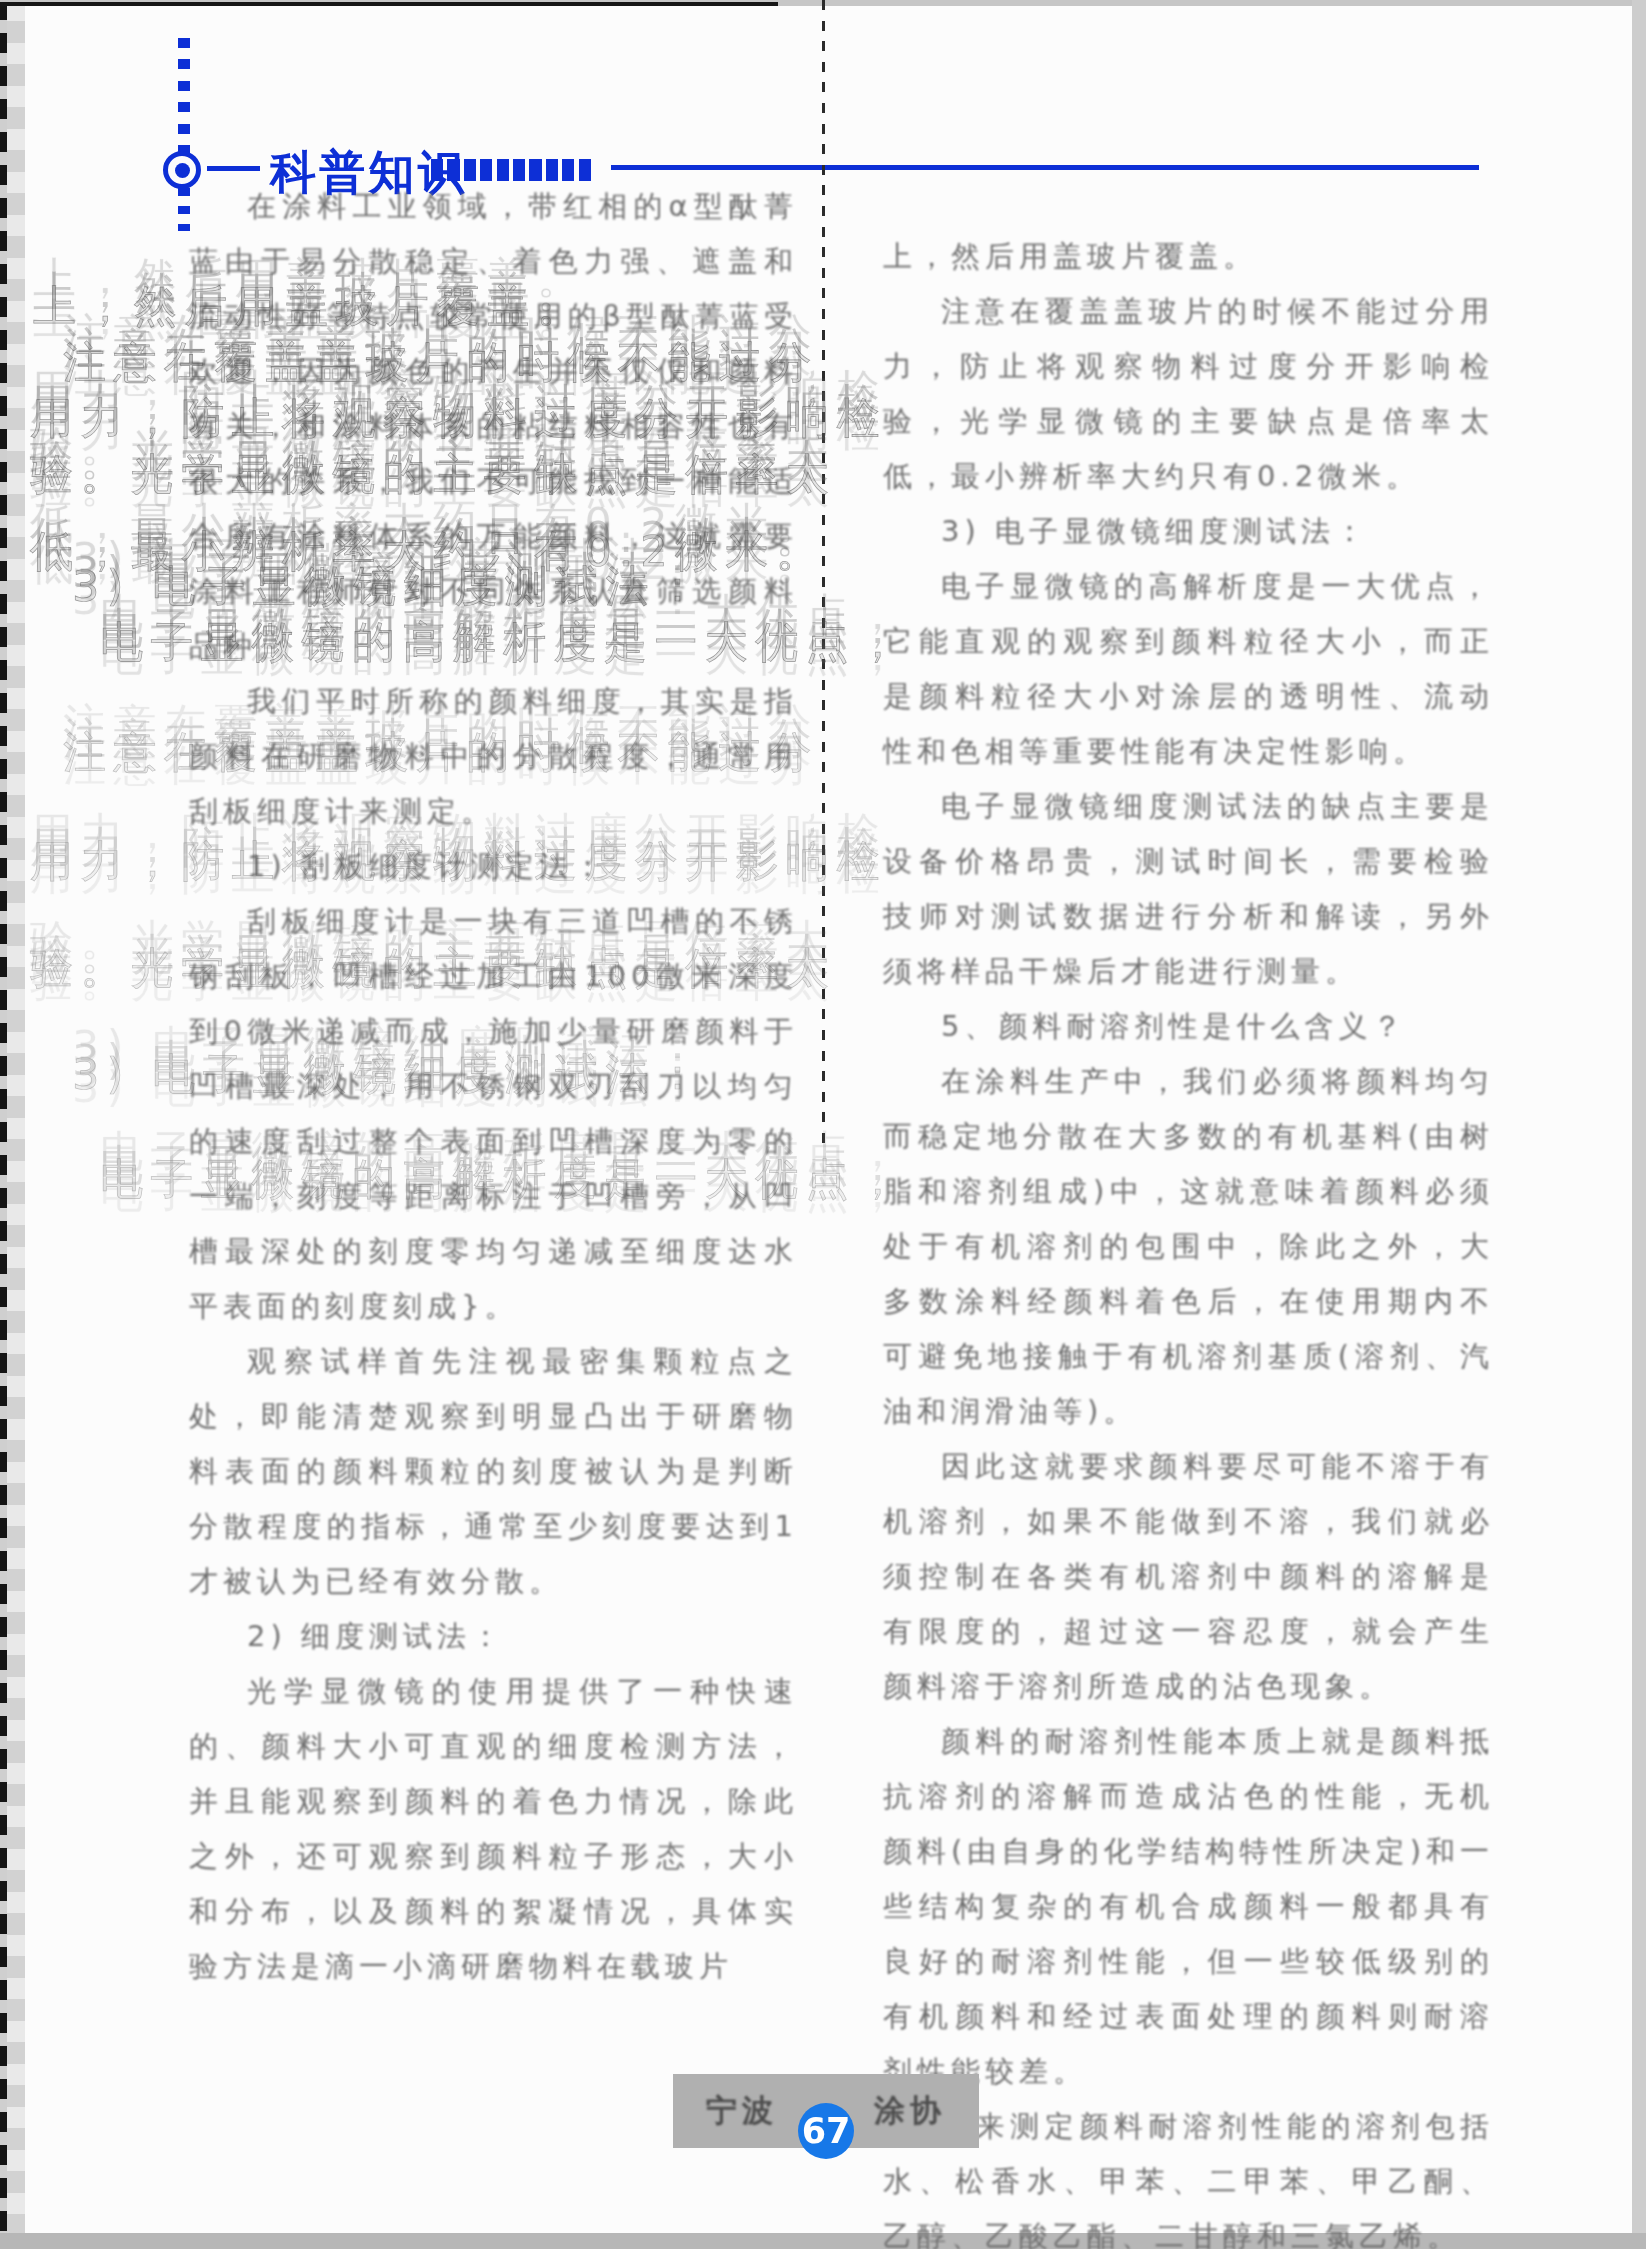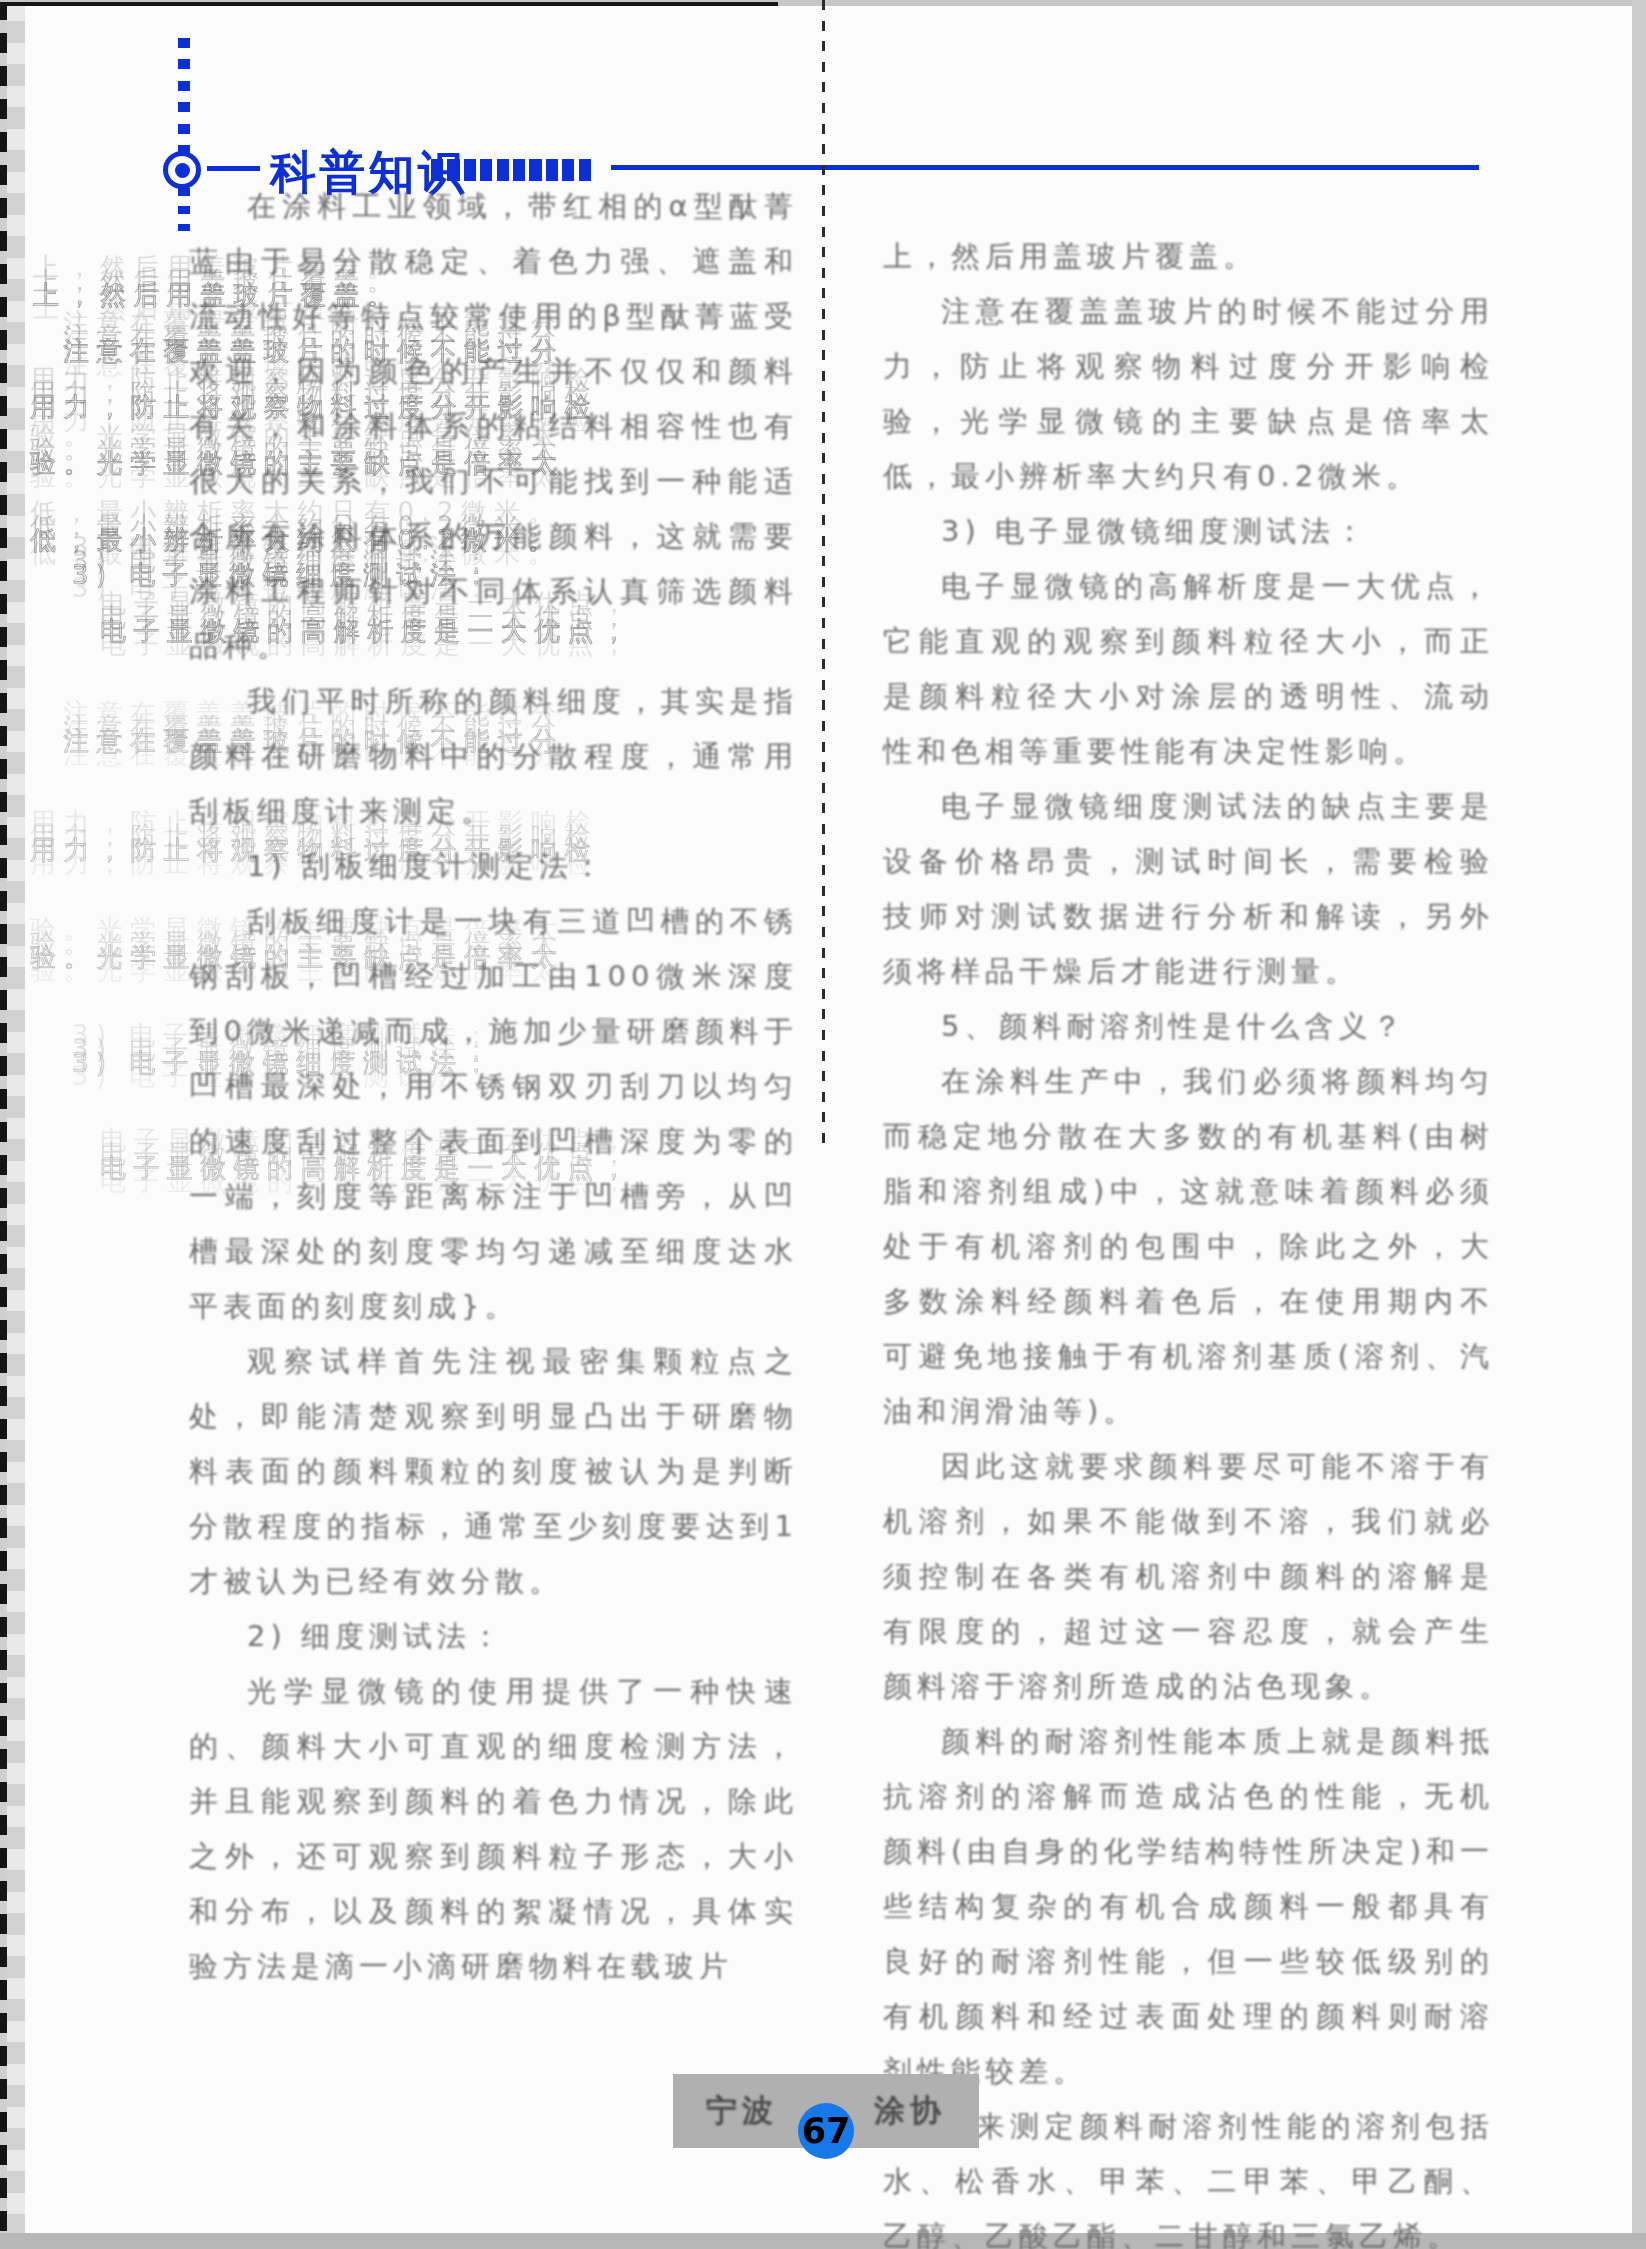--- a/index.html
+++ b/index.html
@@ -70,7 +70,7 @@
 
   
   .ghost-line{
-    position:absolute;font-size:26px;letter-spacing:7.4px;white-space:nowrap;
+    position:absolute;font-size:43px;letter-spacing:7.4px;white-space:nowrap;
     color:rgba(110,110,110,0.16);
     -webkit-text-stroke:0.7px rgba(75,75,75,0.55);
     text-shadow:0 -14px 0 rgba(90,90,90,0.30),0 -28px 0.8px rgba(100,100,100,0.22),0 13px 0.8px rgba(110,110,110,0.18);

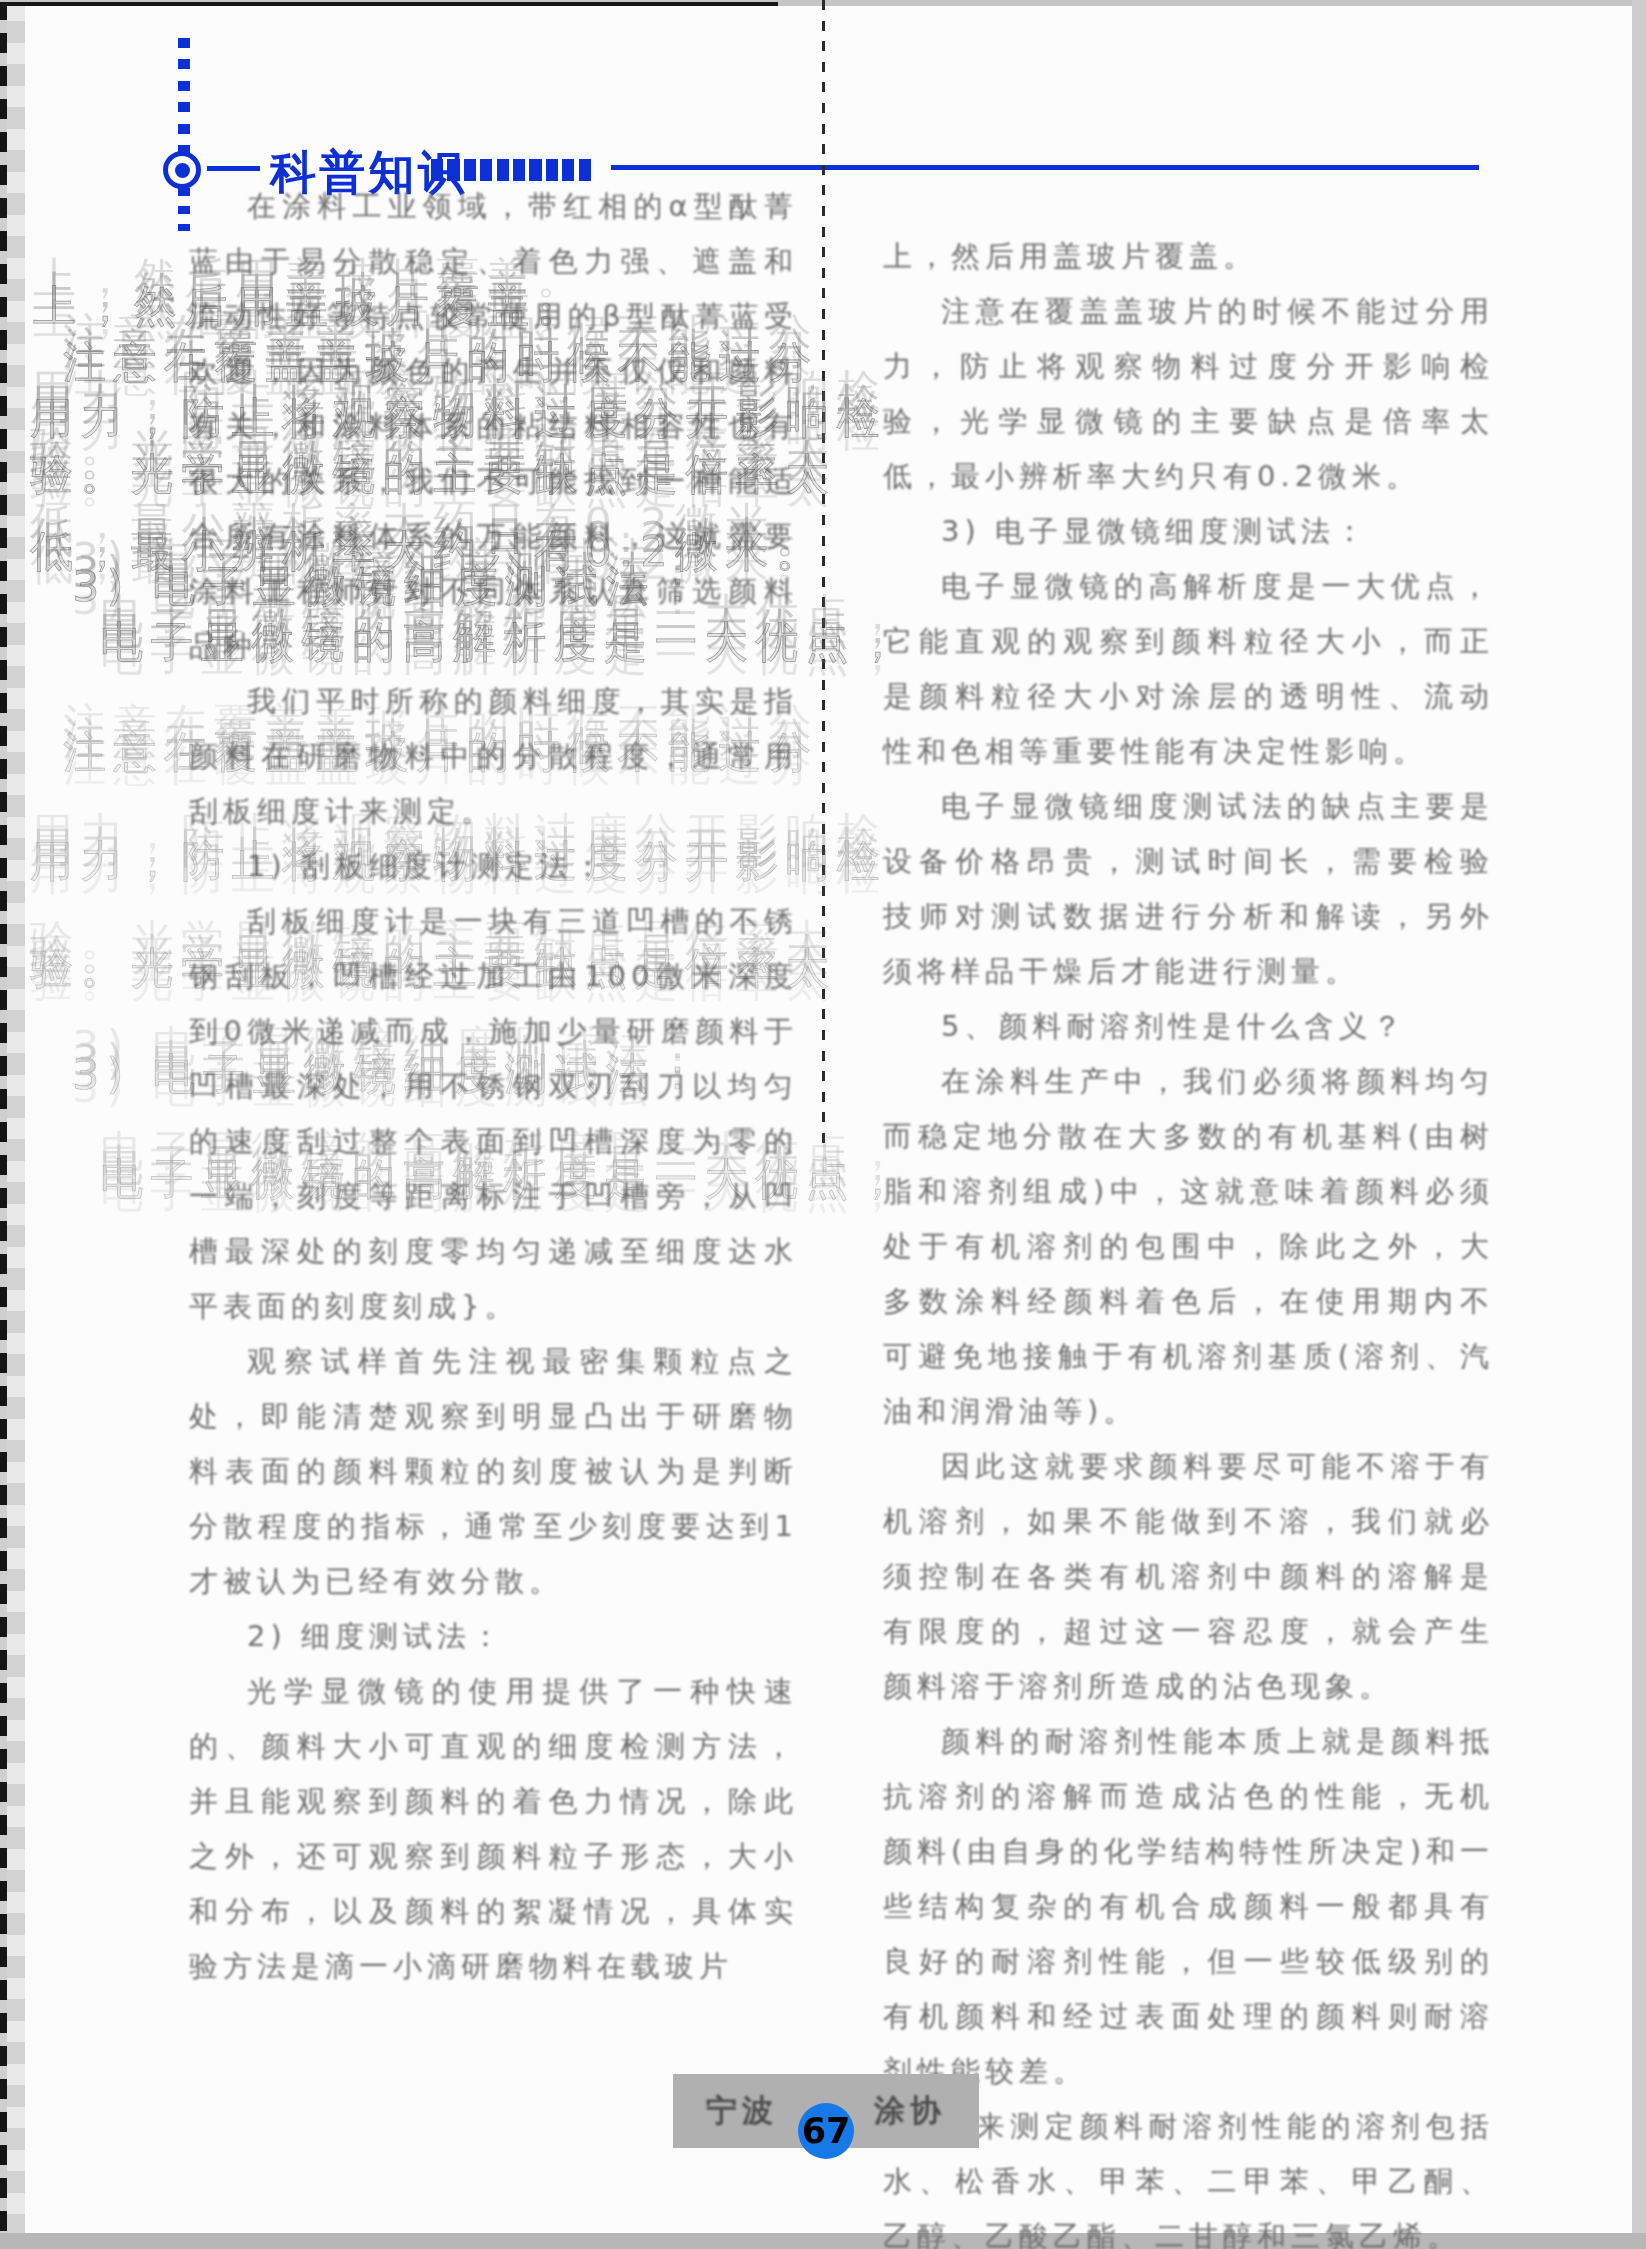--- a/index.html
+++ b/index.html
@@ -89,7 +89,7 @@
   .page-badge{
     width:56px;height:56px;border-radius:50%;background:#1778e8;
     display:flex;align-items:center;justify-content:center;
-    color:#000000;font-size:35px;font-weight:bold;filter:blur(0.4px);margin-top:39px;
+    color:#ffffff;font-size:35px;font-weight:bold;filter:blur(0.4px);margin-top:39px;
   }
 </style>
 </head>

